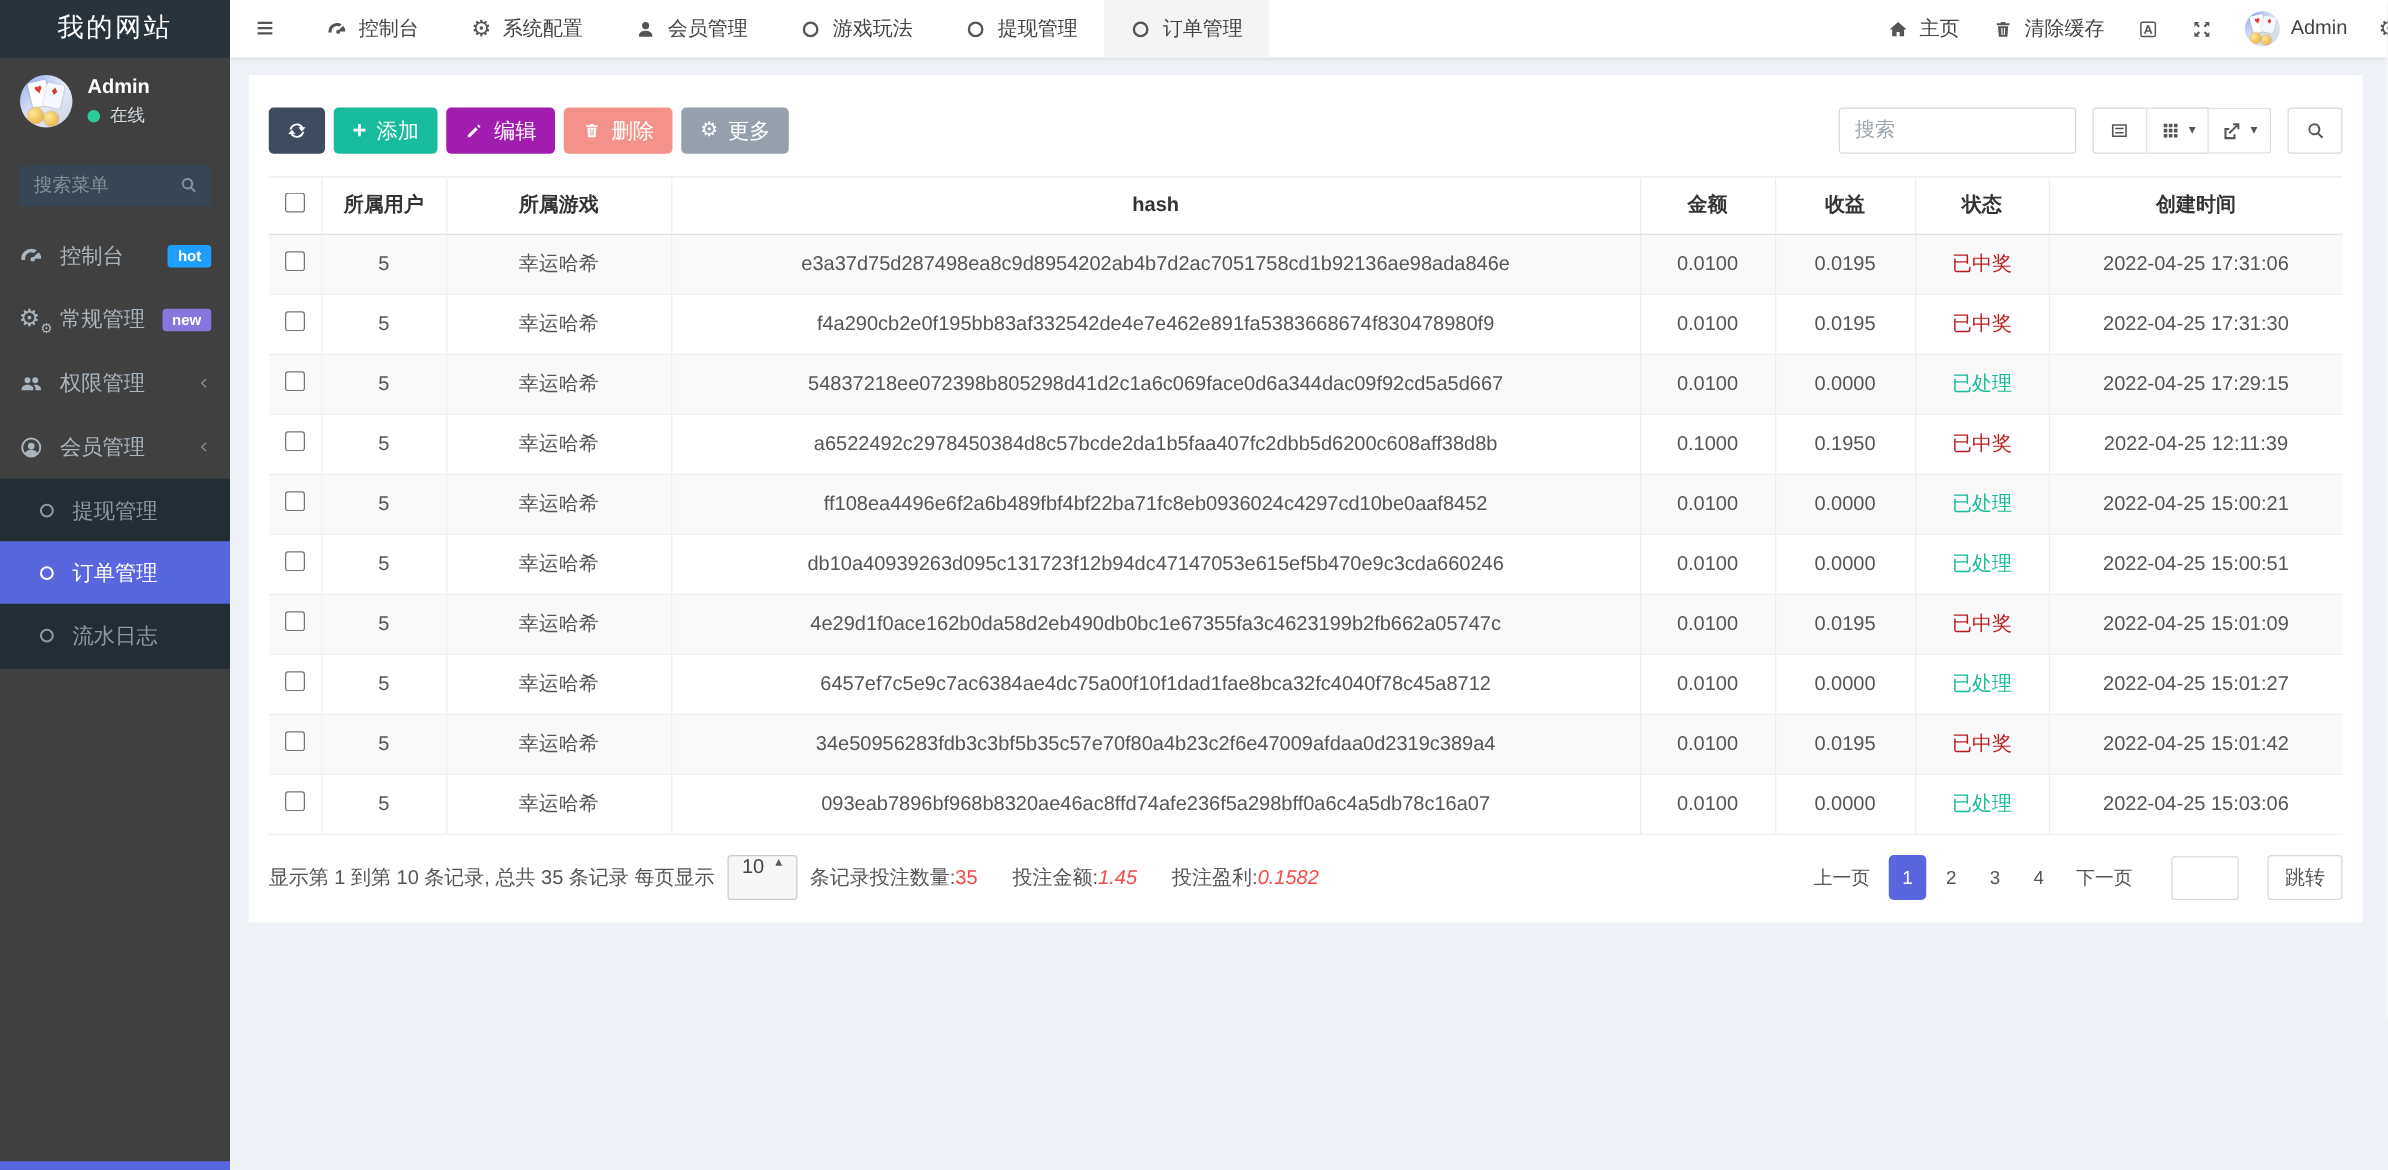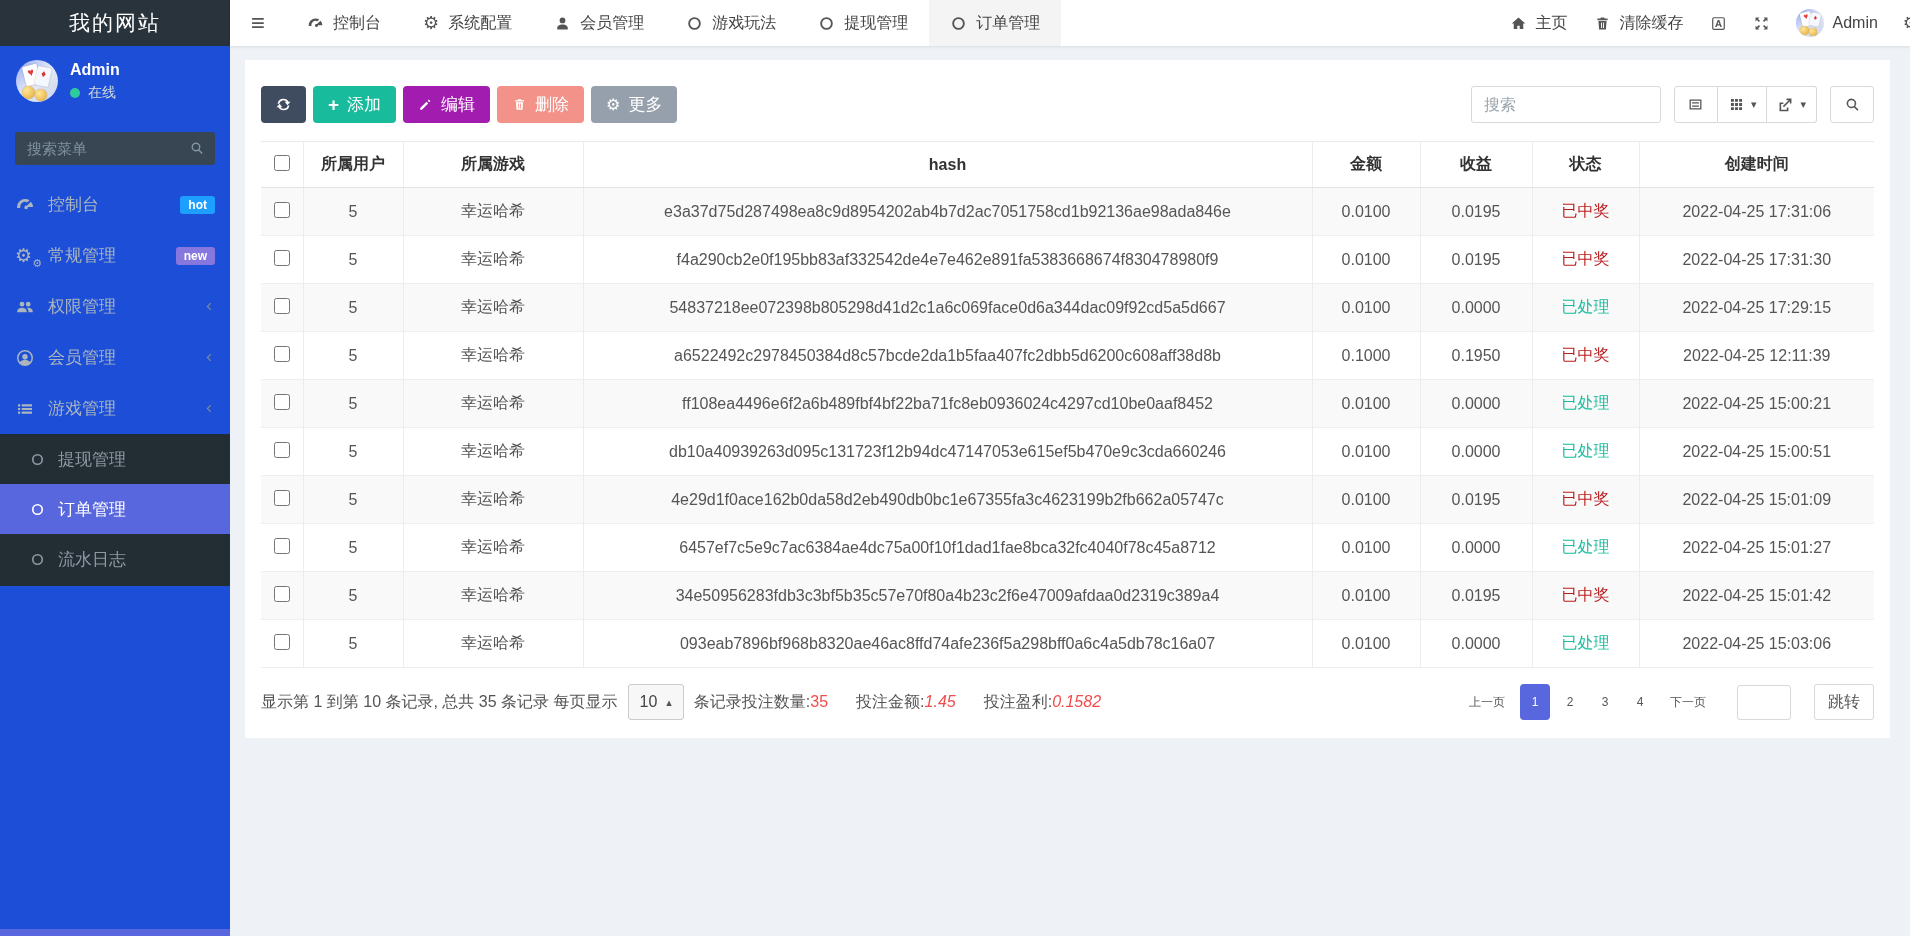--- a/index.html
+++ b/index.html
@@ -8,7 +8,7 @@
   .app{display:flex;height:100%}
 
   
-  .sidebar{width:230px;flex-shrink:0;background:#1d4ed8;color:#aab5bd;position:relative}
+  .sidebar{width:184px;flex-shrink:0;background:#404040;color:#aab5bd;position:relative}
   .brand{height:46px;line-height:46px;text-align:center;color:#fff;font-size:21px;background:#28333b;letter-spacing:2px}
   .userpanel{display:flex;align-items:center;gap:12px;padding:14px 16px 8px}
   .avatar{width:42px;height:42px;border-radius:50%;position:relative;overflow:hidden;flex-shrink:0;

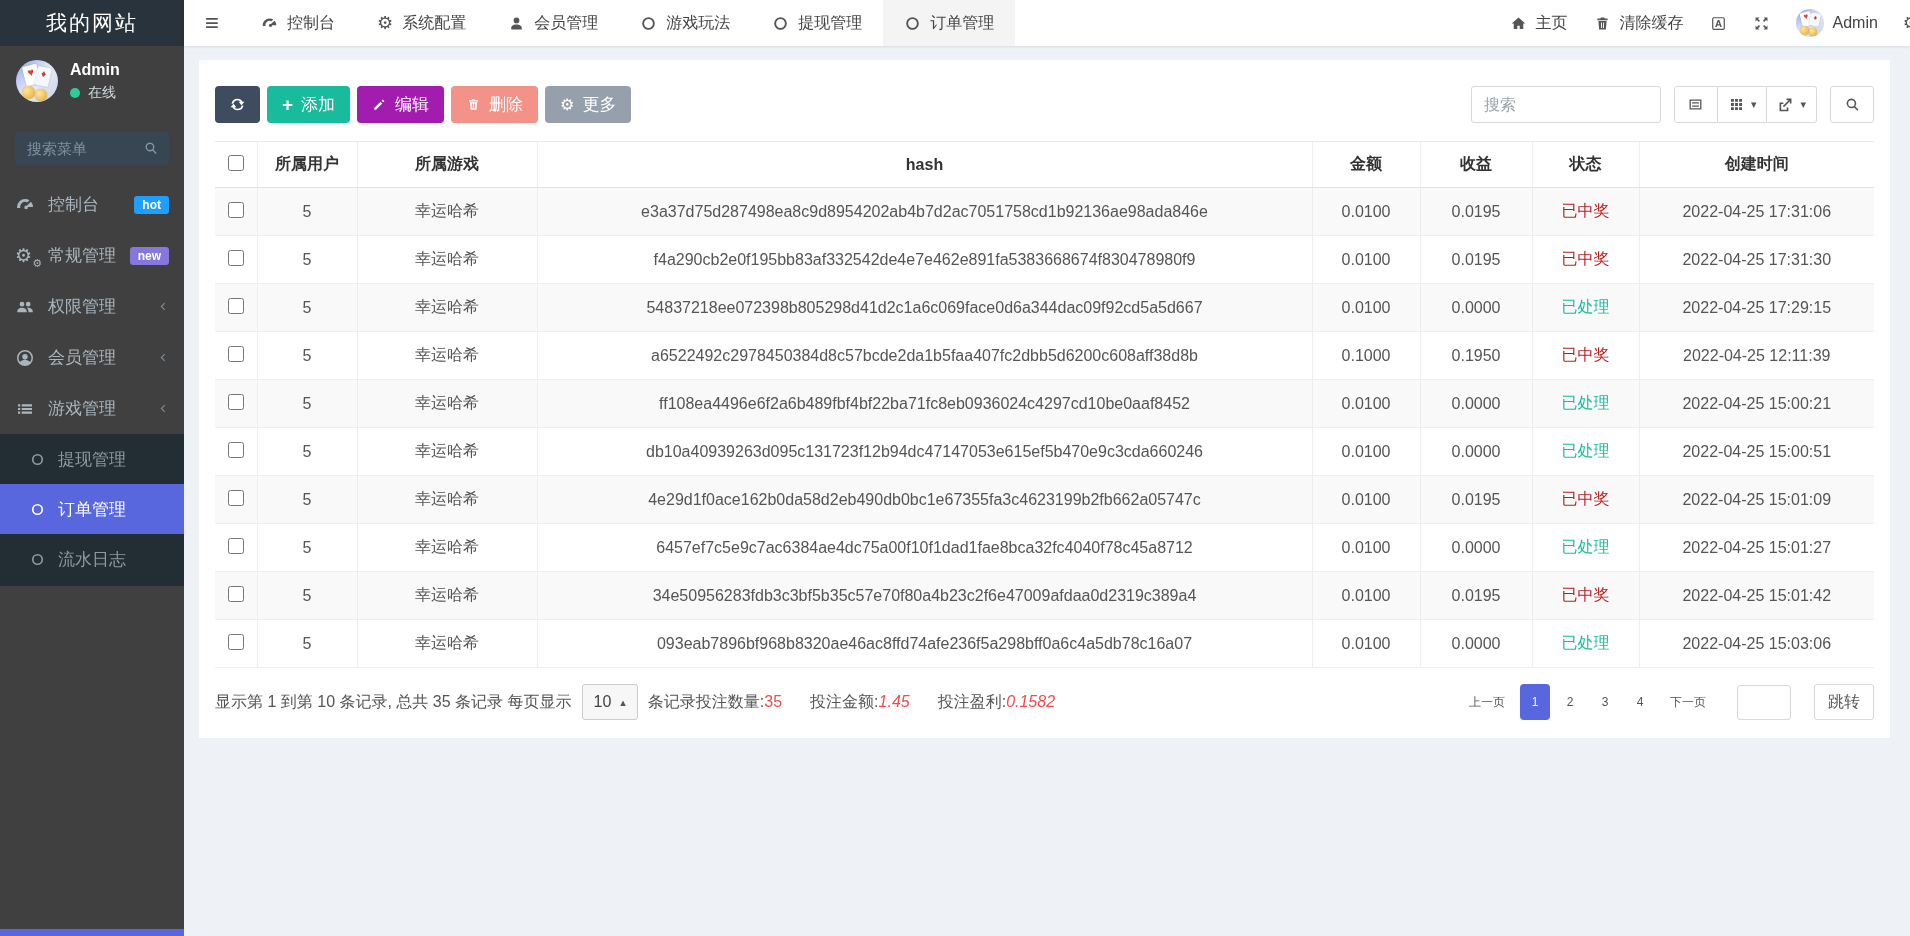--- a/index.html
+++ b/index.html
@@ -240,15 +240,6 @@
             <use href="#i-chev"></use>
           </svg>
       </div>
-      <div class="mitem">
-        <svg class="ic">
-            <use href="#i-list"></use>
-          </svg>
-        <span class="label">游戏管理</span>
-        <svg class="arrow">
-            <use href="#i-chev"></use>
-          </svg>
-      </div>
     </nav>
 
     <div class="submenu">

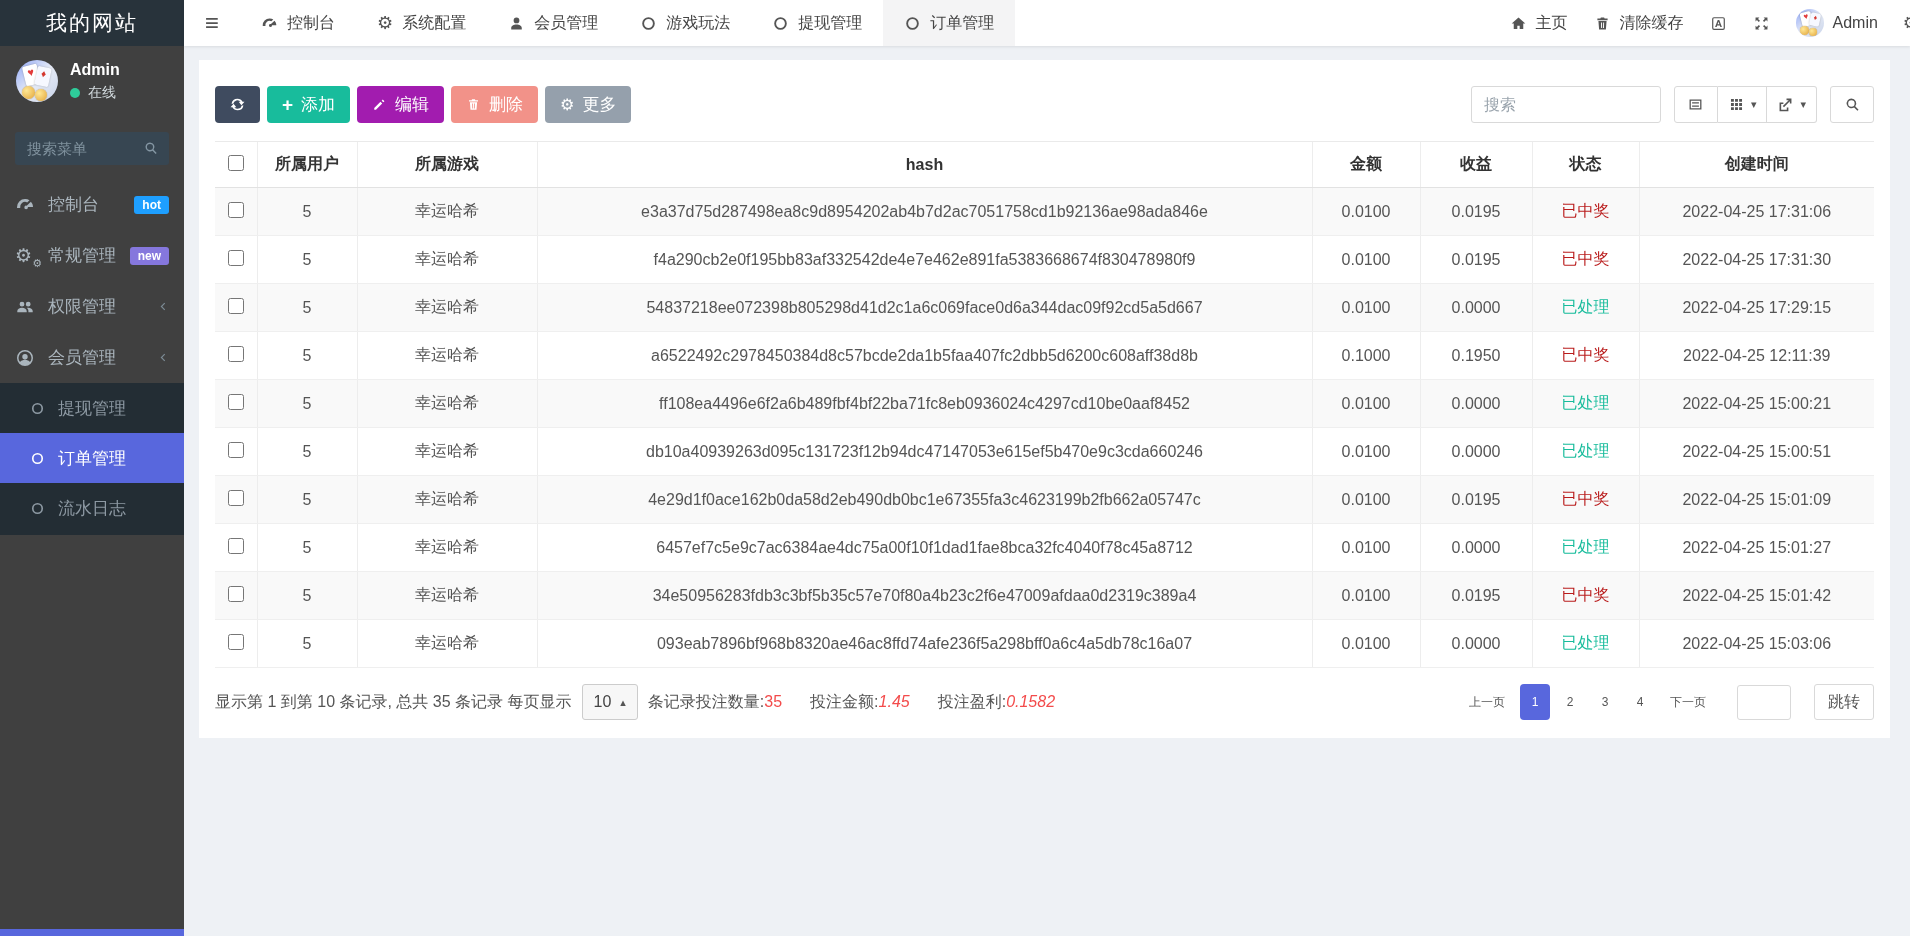--- a/index.html
+++ b/index.html
@@ -106,7 +106,7 @@
 
   
   .tfoot{display:flex;align-items:center;margin-top:16px;color:#555;font-size:16px}
-  .pgsize{display:inline-flex;align-items:center;gap:9px;border:1px solid #ccc;border-radius:3px;background:#f7f7f7;
+  .pgsize{display:inline-flex;gap:9px;border:1px solid #ccc;border-radius:3px;background:#f7f7f7;
     height:36px;padding:0 11px;margin:0 10px;color:#444;cursor:pointer;font-family:inherit;font-size:16px}
   .stats{display:flex;gap:28px}
   .stat b{color:#f34b4b;font-weight:normal}

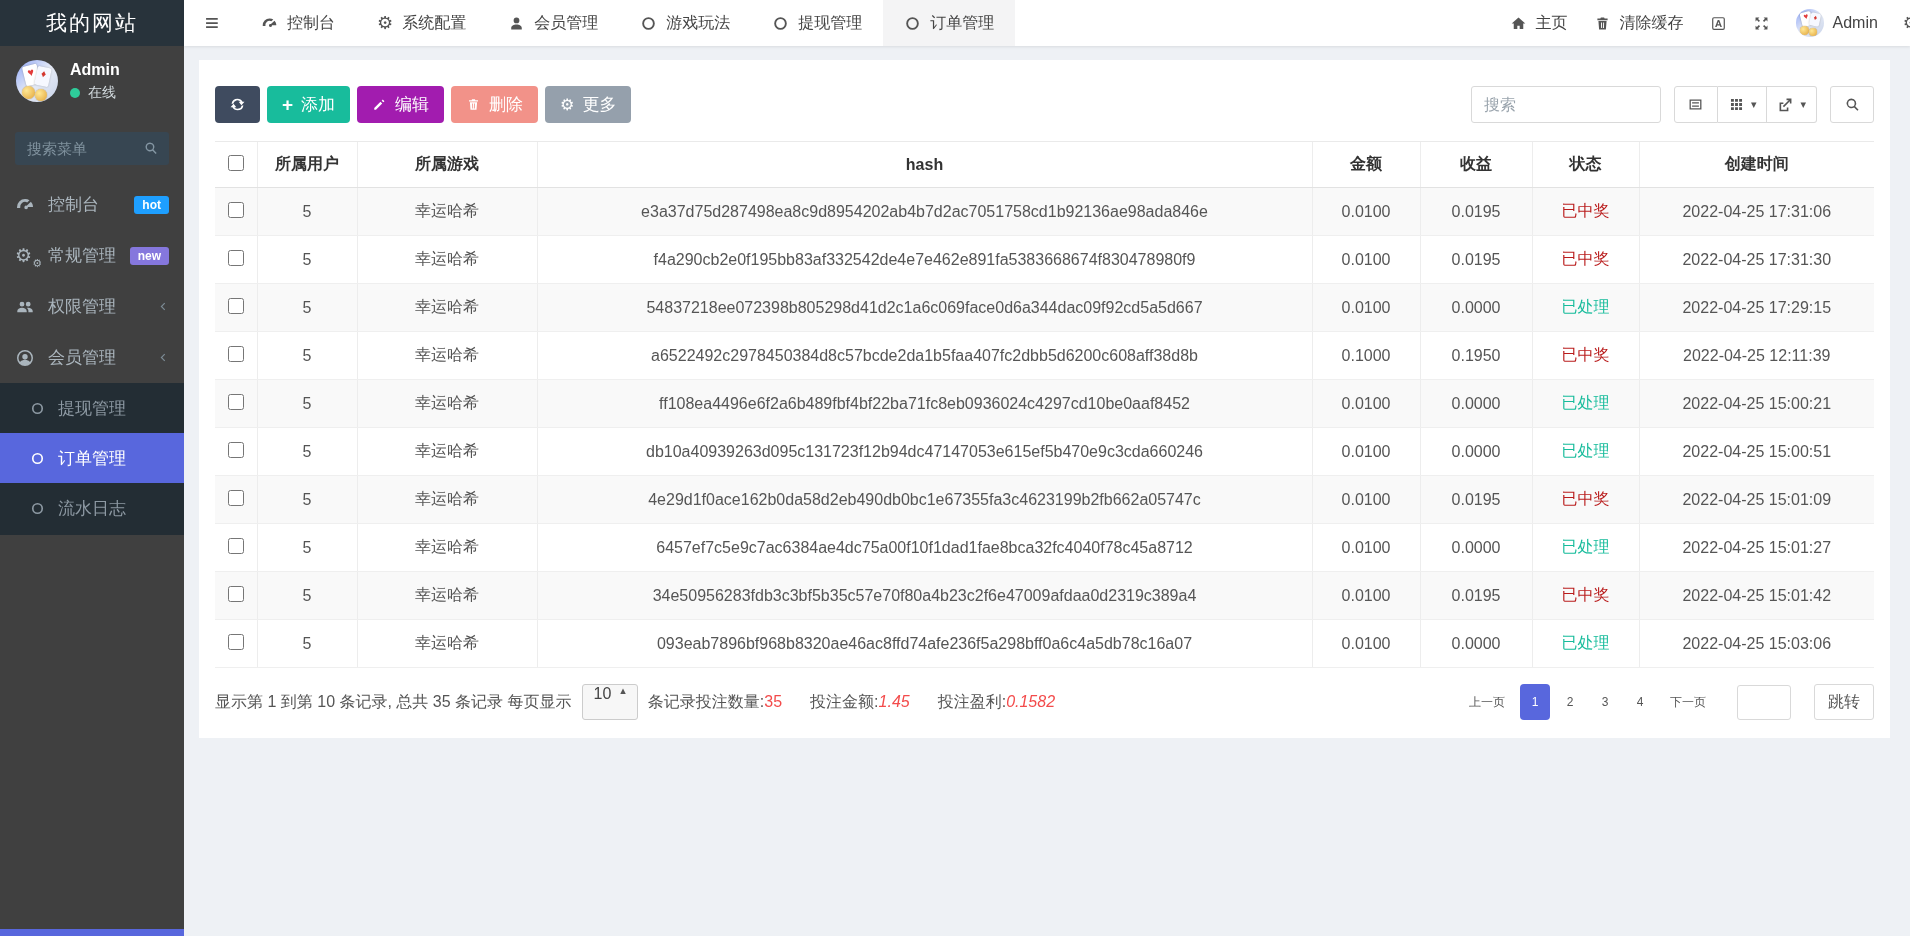--- a/index.html
+++ b/index.html
@@ -113,7 +113,7 @@
   .stat b.ital{font-style:italic}
   .pager{margin-left:auto;display:flex;align-items:center;gap:5px}
   .pbtn{min-width:30px;height:36px;display:inline-flex;align-items:center;justify-content:center;padding:0 10px;
-    color:#555;border-radius:4px;cursor:pointer;font-size:12px;background:none;border:none;font-family:inherit}
+    color:#555;border-radius:4px;cursor:pointer;font-size:15px;background:none;border:none;font-family:inherit}
   .pbtn.active{background:#5867dd;color:#fff}
   .jump-input{width:54px;height:35px;border:1px solid #d9d9d9;border-radius:3px;margin-left:16px;outline:none;
     padding:0 8px;font-size:16px}

